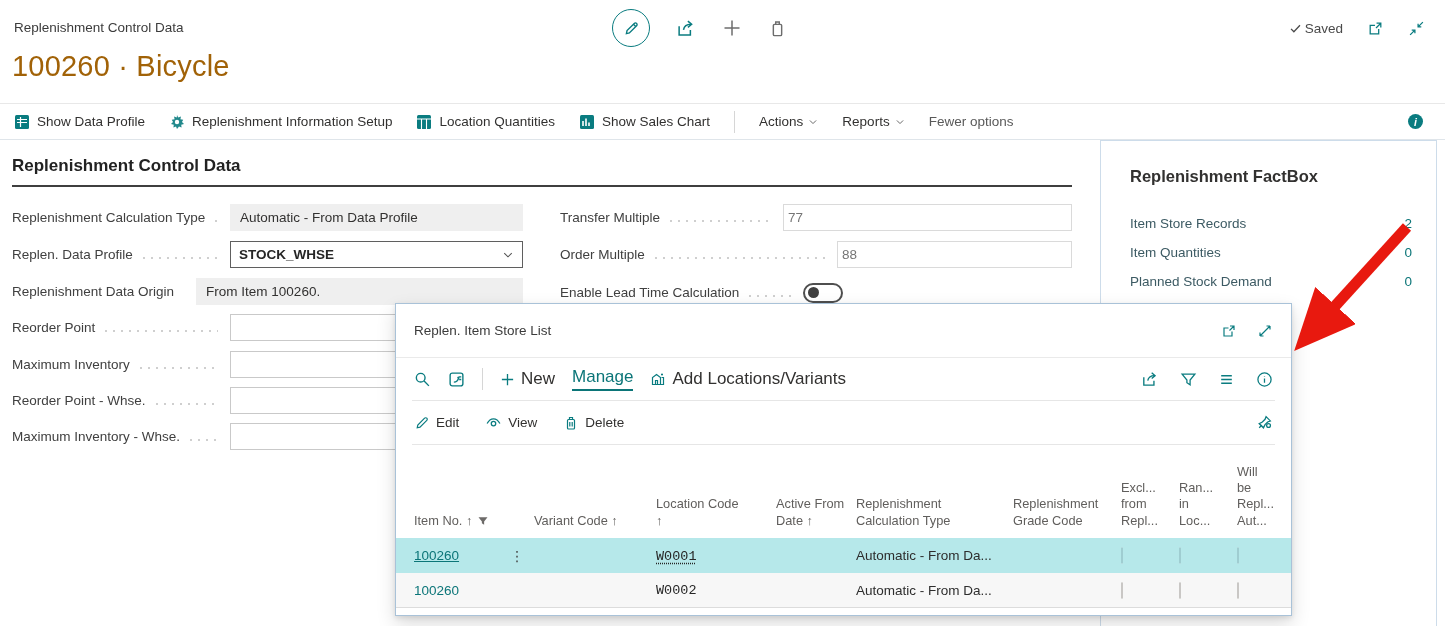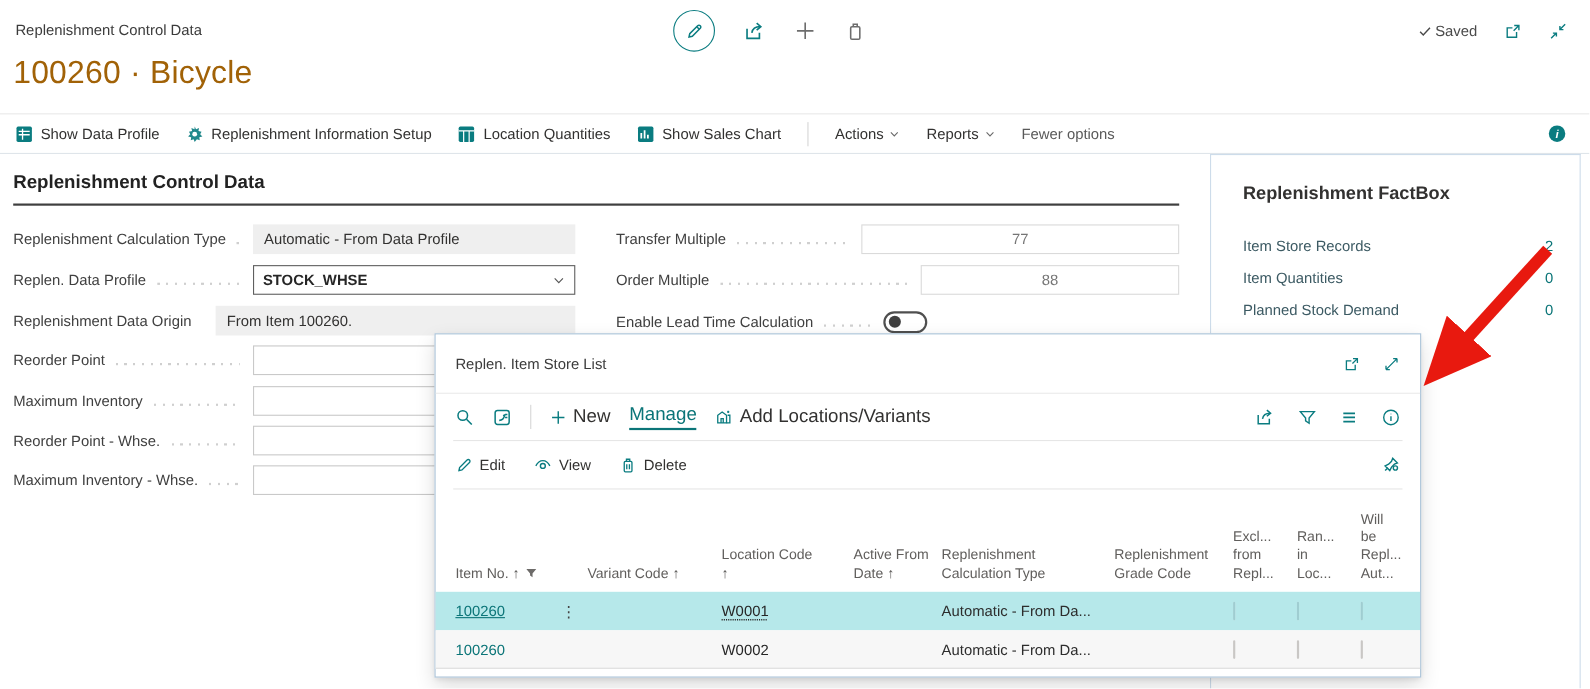--- a/index.html
+++ b/index.html
@@ -36,7 +36,7 @@
   .fld-ro { background:#efefef; color:#323130; padding:0 10px; }
   .fld-combo { background:#fff; border:1px solid #5f5f5f; color:#262626; padding:0 8px; justify-content:space-between; font-weight:bold; }
   .fld-empty { background:#fff; border:1px solid #c9c9c9; }
-  .fld-num { background:#fff; border:1px solid #dadada; color:#757575; text-align:center; padding:0 4px; font-size:13.5px; width:100%; height:27px; font-family:"Liberation Sans",sans-serif; }
+  .fld-num { background:#fff; border:1px solid #dadada; color:#757575; text-align:left; padding:0 4px; font-size:13.5px; width:100%; height:27px; font-family:"Liberation Sans",sans-serif; }
   .toggle { width:40px; height:20px; border:2px solid #4f4f4f; border-radius:11px; position:relative; background:#fff; }
   .toggle .knob { position:absolute; left:3px; top:2.5px; width:11px; height:11px; border-radius:50%; background:#3f3f3f; }
 

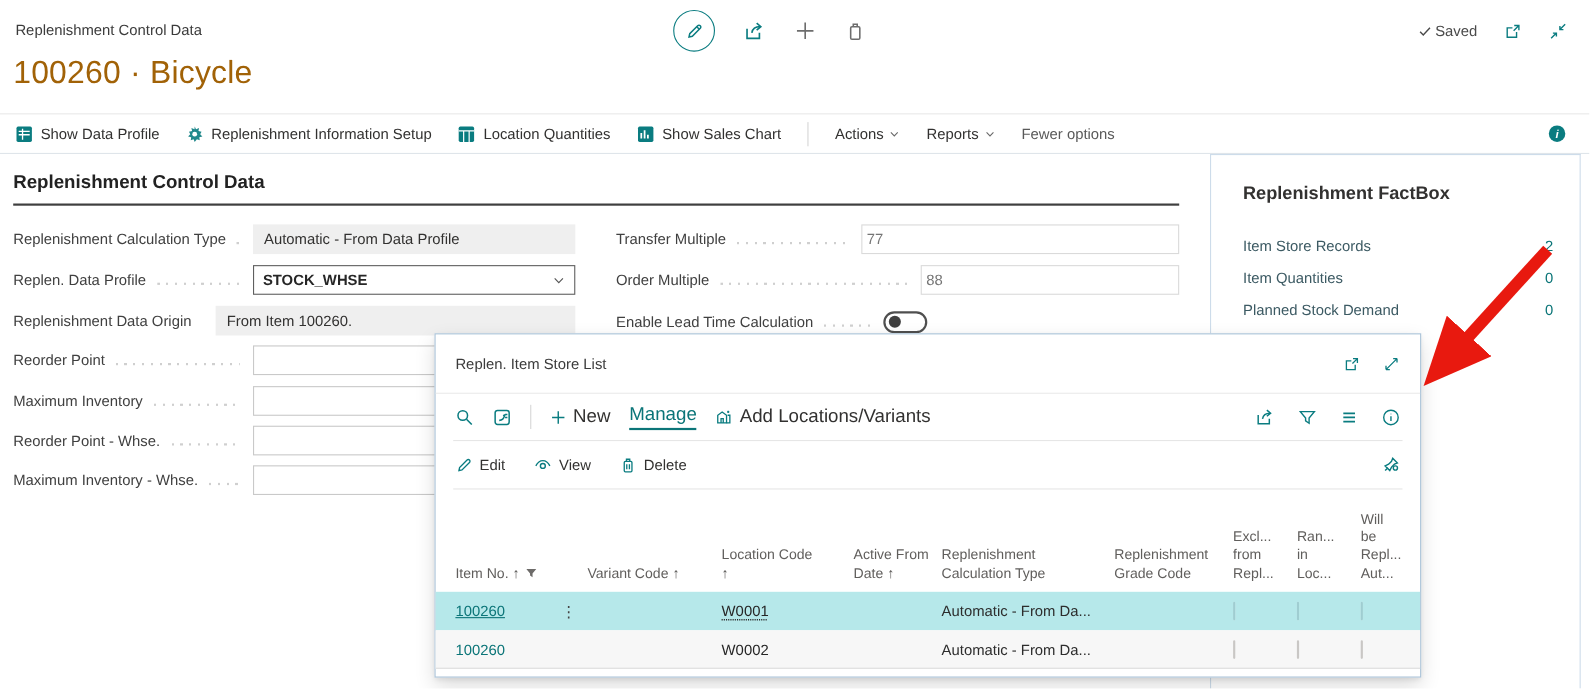--- a/index.html
+++ b/index.html
@@ -72,7 +72,7 @@
   .item-link { color:#0b7578; text-decoration:underline; cursor:pointer; }
   .item-link.nound { text-decoration:none; }
   .ctx-dots { margin-left:auto; margin-right:10px; color:#444; font-size:14px; letter-spacing:0; cursor:pointer; }
-  .loc-link { color:#262626; cursor:pointer; }
+  .loc-link { color:#262626; cursor:pointer;font-family:Liberation Mono, monospace; }
   .loc-link.dotted { text-decoration:underline dotted; text-underline-offset:3px; }
   .cbox { width:15px; height:15px; border:1px solid #c9c7c5; border-radius:2px; background:#fbfbfb; }
   .selected .cbox { background:rgba(255,255,255,.55); border-color:#9fcdd1; }

